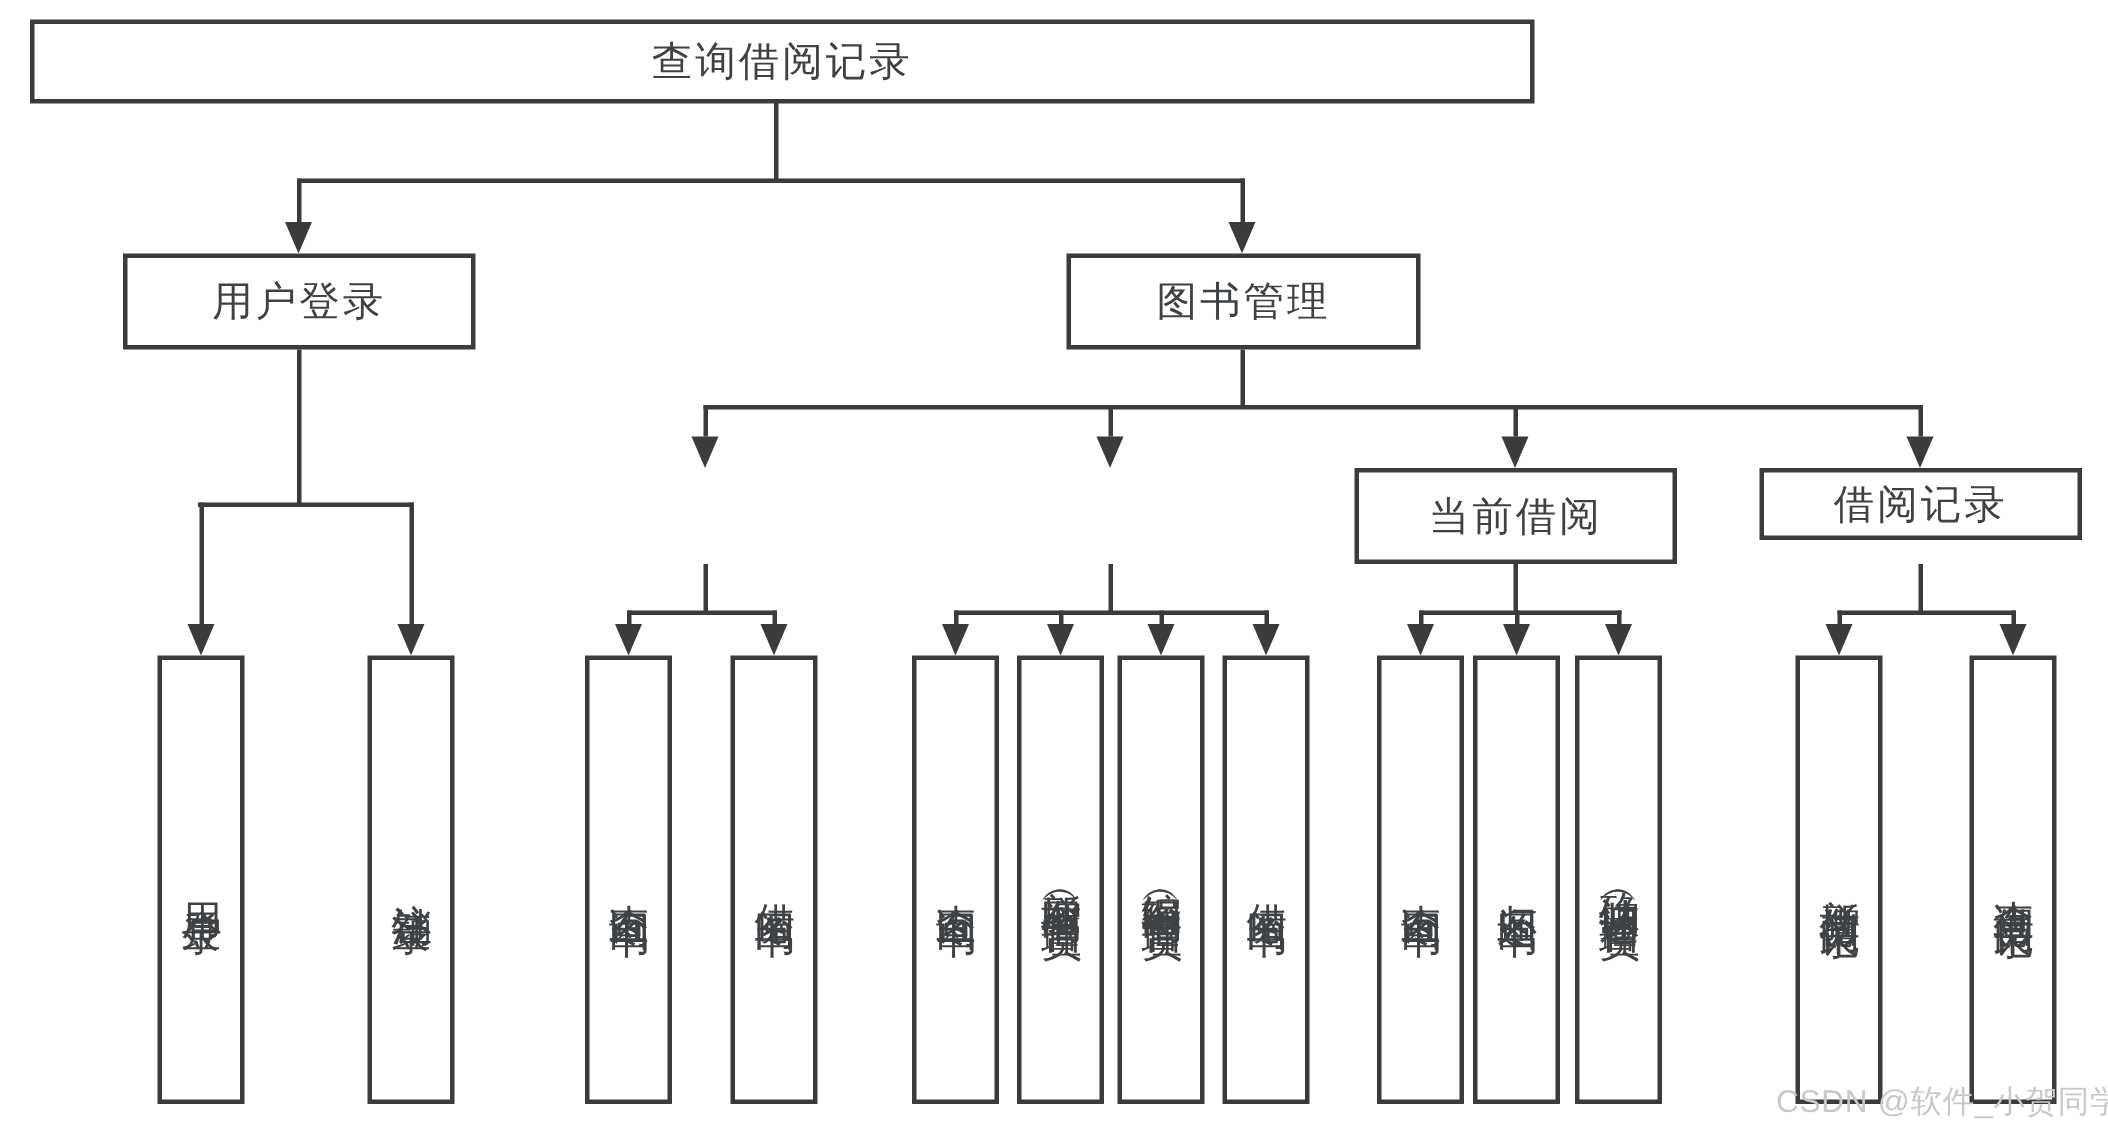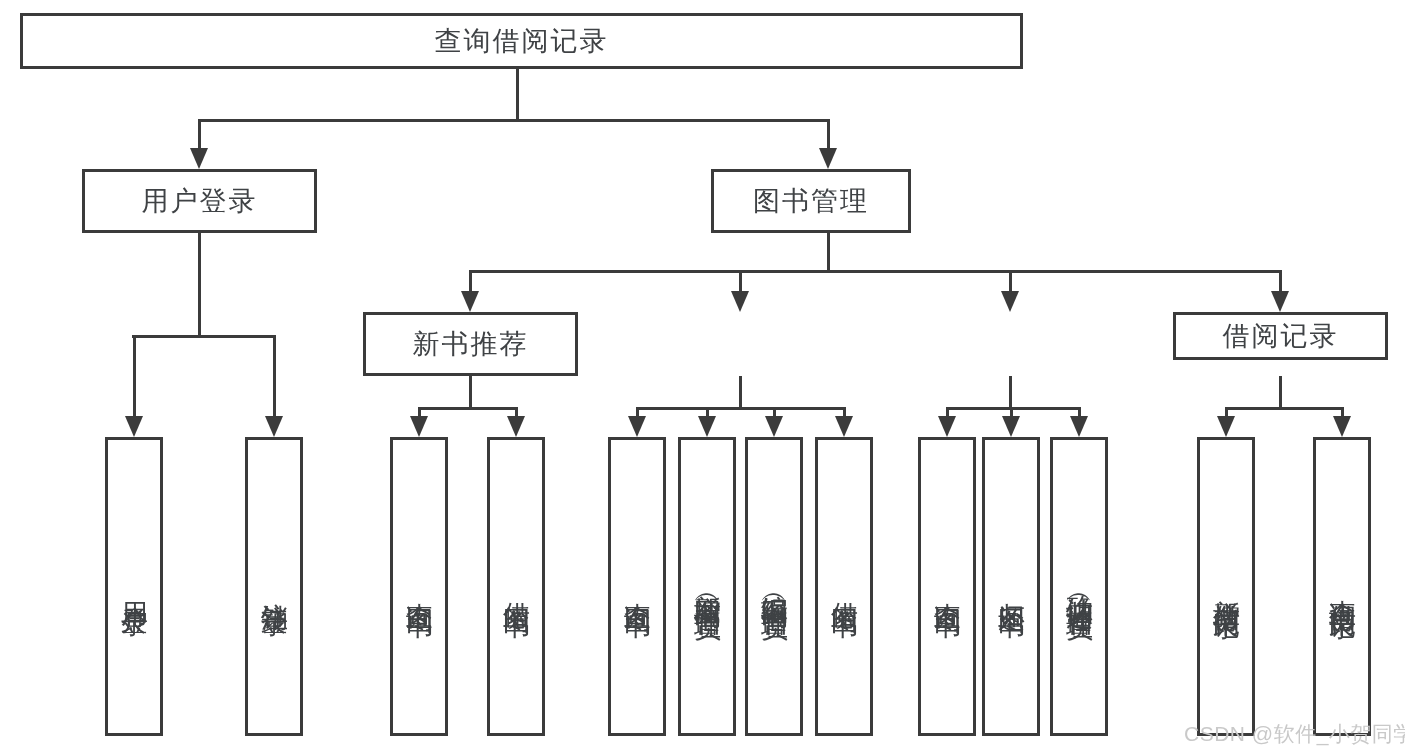--- a/index.html
+++ b/index.html
@@ -47,7 +47,7 @@
   <div class="box" style="left:82px;top:169px;width:235px;height:64px;">
     <span>用户登录</span>
   </div>
-  <div class="box" style="left:711px;top:169px;width:200px;height:64px;">
+  <div class="box" style="left:711px;top:169px;width:236px;height:64px;">
     <span>图书管理</span>
   </div>
 

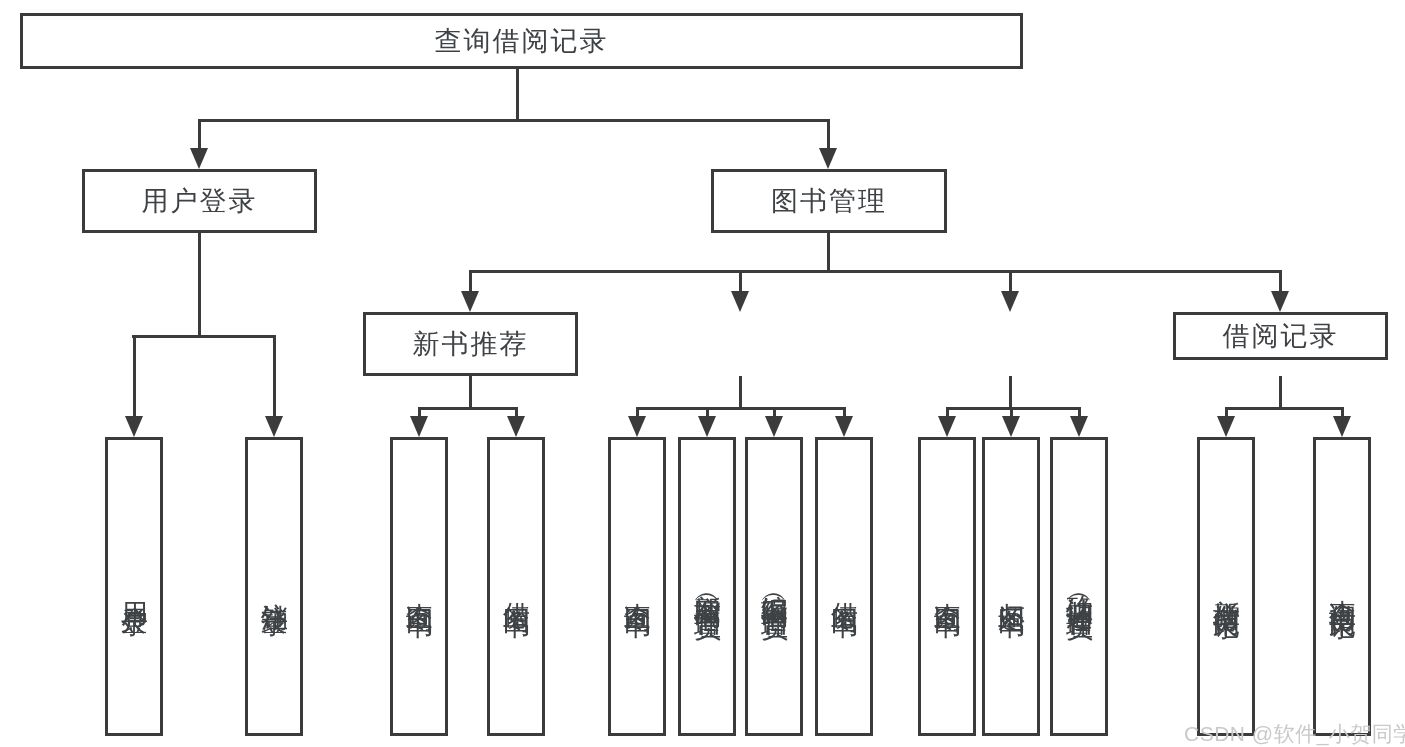--- a/index.html
+++ b/index.html
@@ -69,9 +69,6 @@
   <div class="v" style="left:1279px;top:270px;height:21px;"></div>
   <div class="a" style="left:1271px;top:291px;"></div>
 
-  <div class="box" style="left:363px;top:312px;width:215px;height:64px;">
-    <span>新书推荐</span>
-  </div>
   <div class="box" style="left:1173px;top:312px;width:215px;height:48px;">
     <span>借阅记录</span>
   </div>

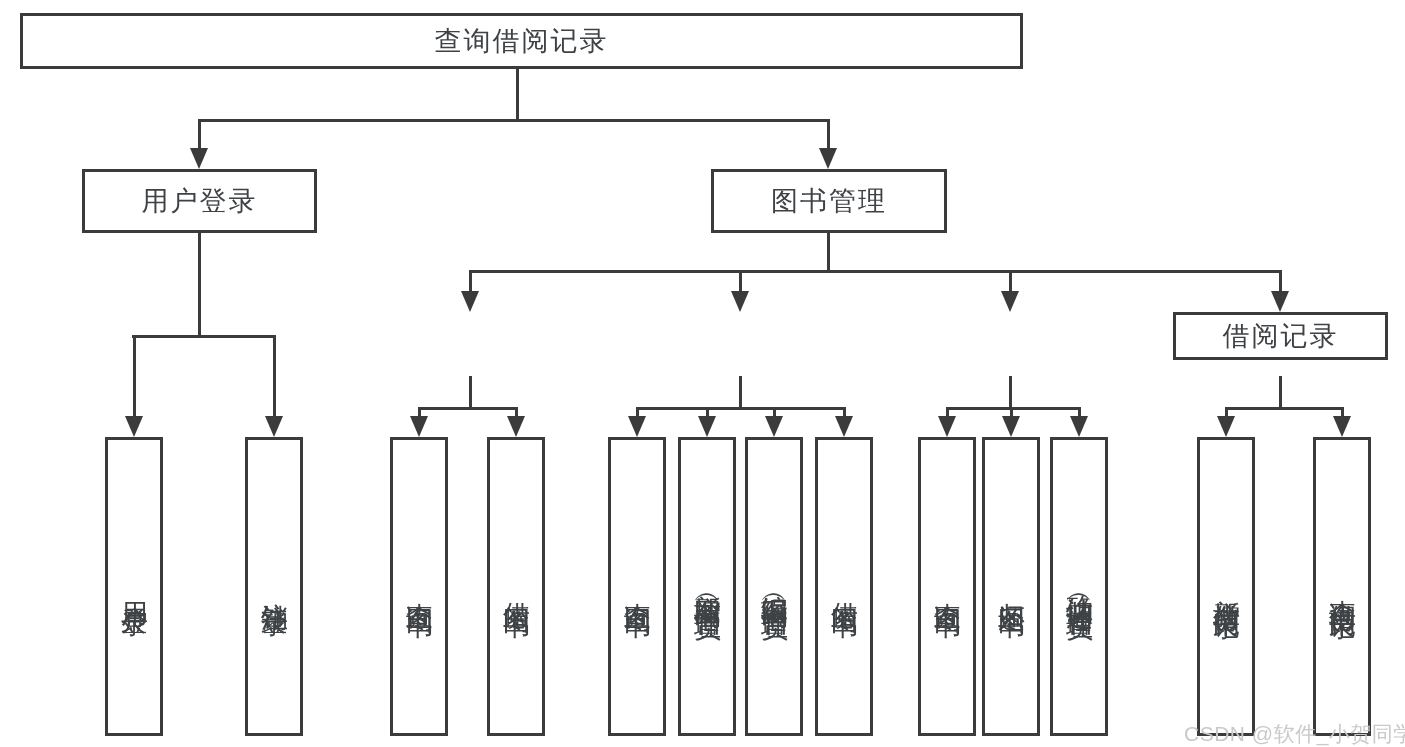--- a/index.html
+++ b/index.html
@@ -69,6 +69,9 @@
   <div class="v" style="left:1279px;top:270px;height:21px;"></div>
   <div class="a" style="left:1271px;top:291px;"></div>
 
+  <div class="box" style="left:903px;top:312px;width:215px;height:64px;">
+    <span>当前借阅</span>
+  </div>
   <div class="box" style="left:1173px;top:312px;width:215px;height:48px;">
     <span>借阅记录</span>
   </div>

